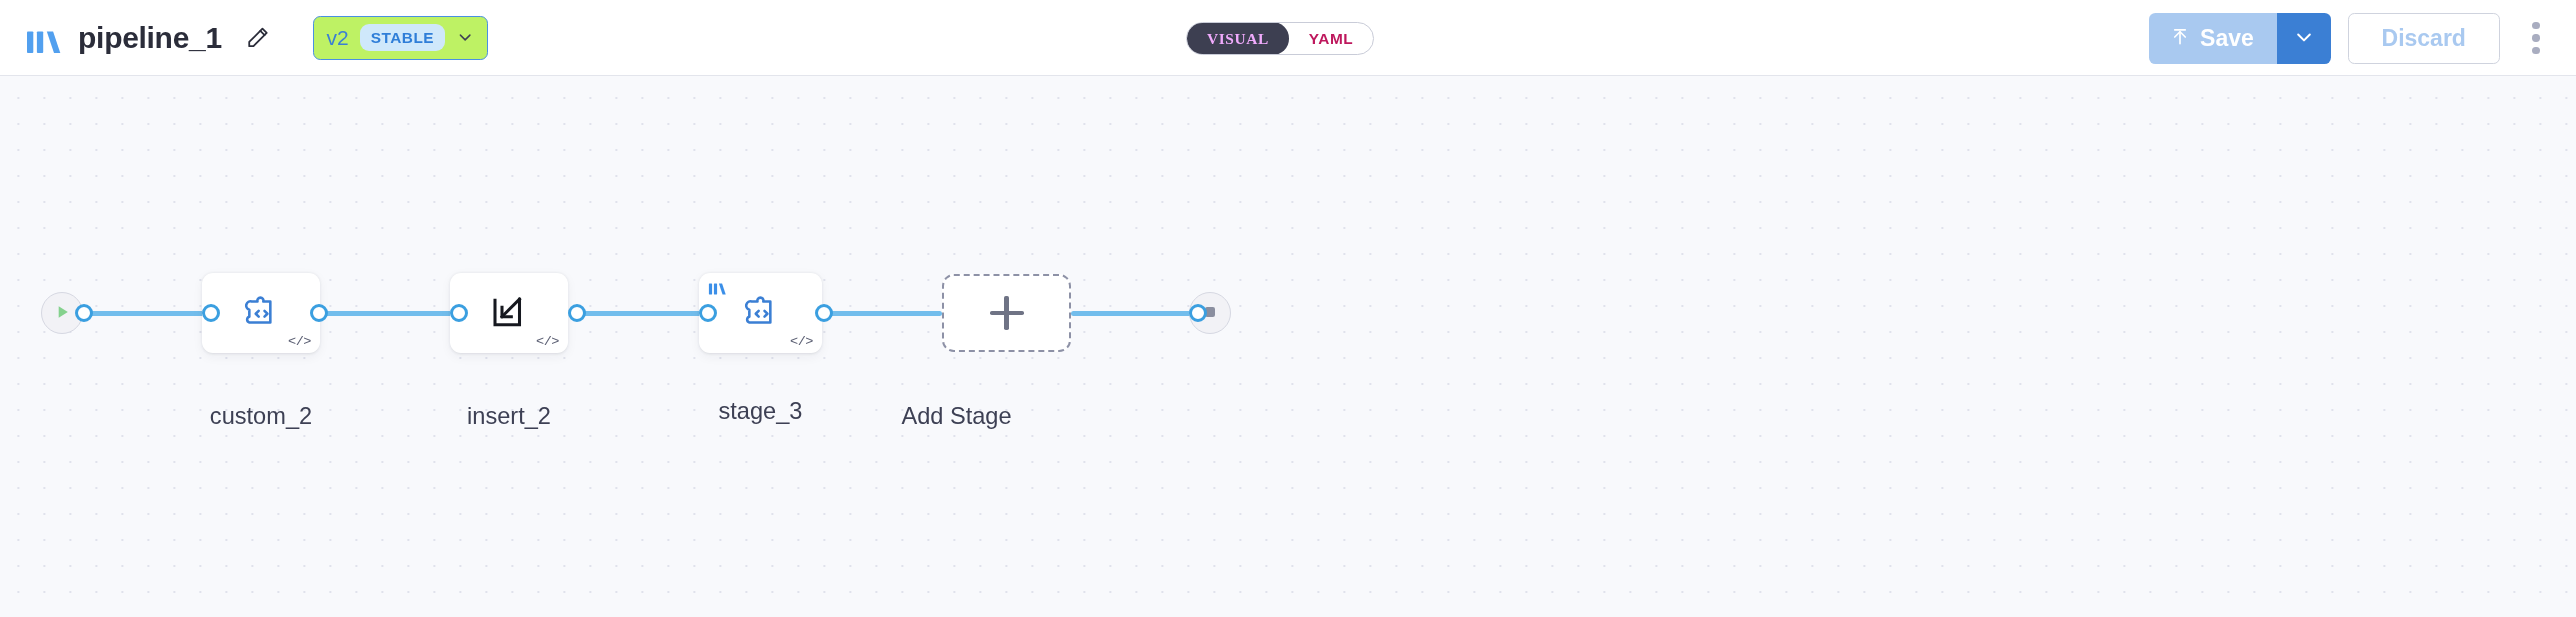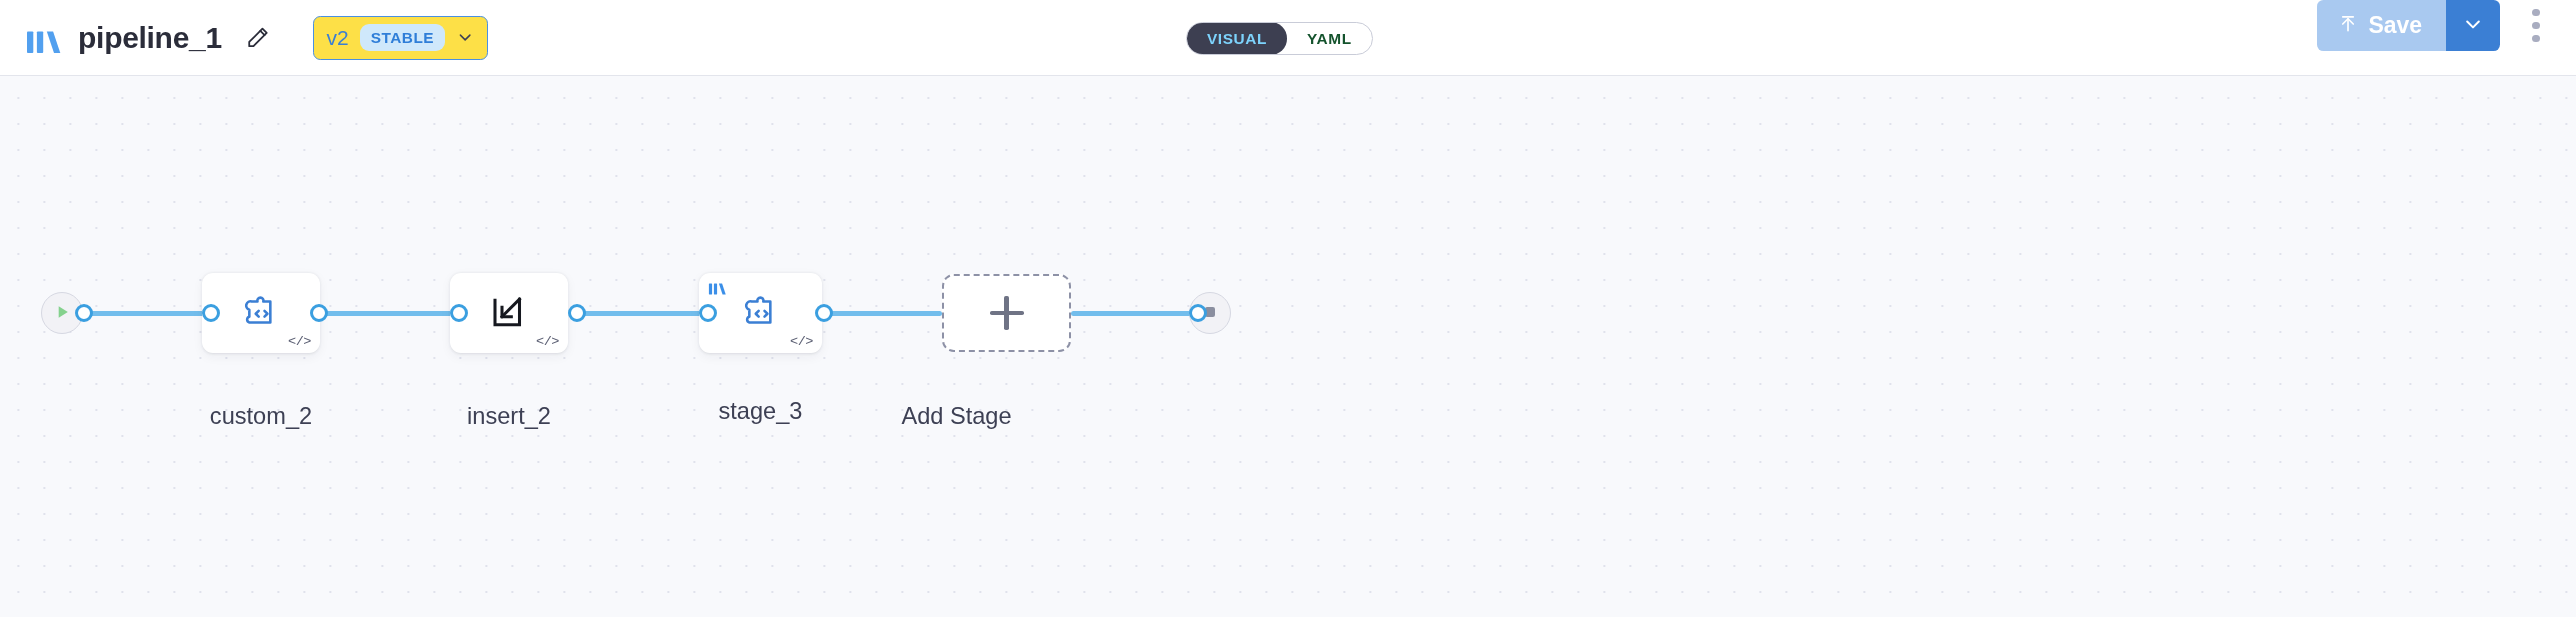--- a/index.html
+++ b/index.html
@@ -64,7 +64,7 @@
     padding: 0 12.7px;
     gap: 11px;
     cursor: pointer;
-    background: #fde047;
+    background: #bef264;
   }
   .version-num {
     font-size: 21px;

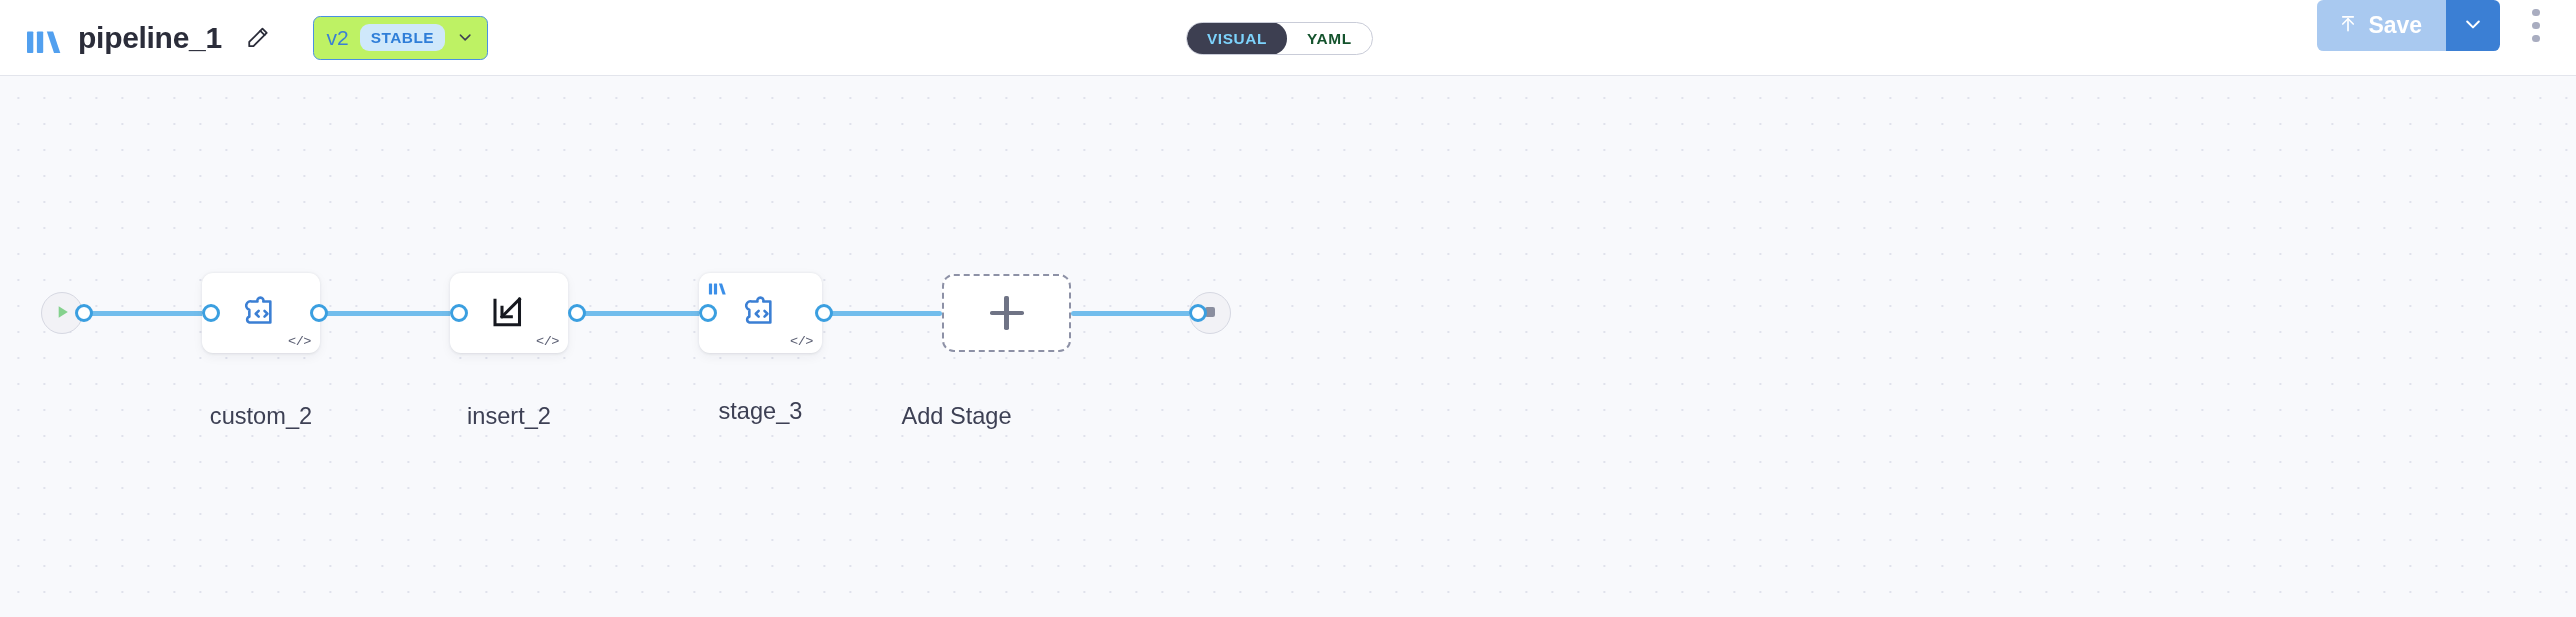--- a/index.html
+++ b/index.html
@@ -111,8 +111,9 @@
   }
   .seg.active {
     background: #3d3f51;
-    color: #7dd3fc;
+    color: #f0abfc;
     border-radius: 16.3px;
+    font-family: Liberation Serif, serif;
   }
   .seg.inactive { color: #14532d; background: transparent; }
 

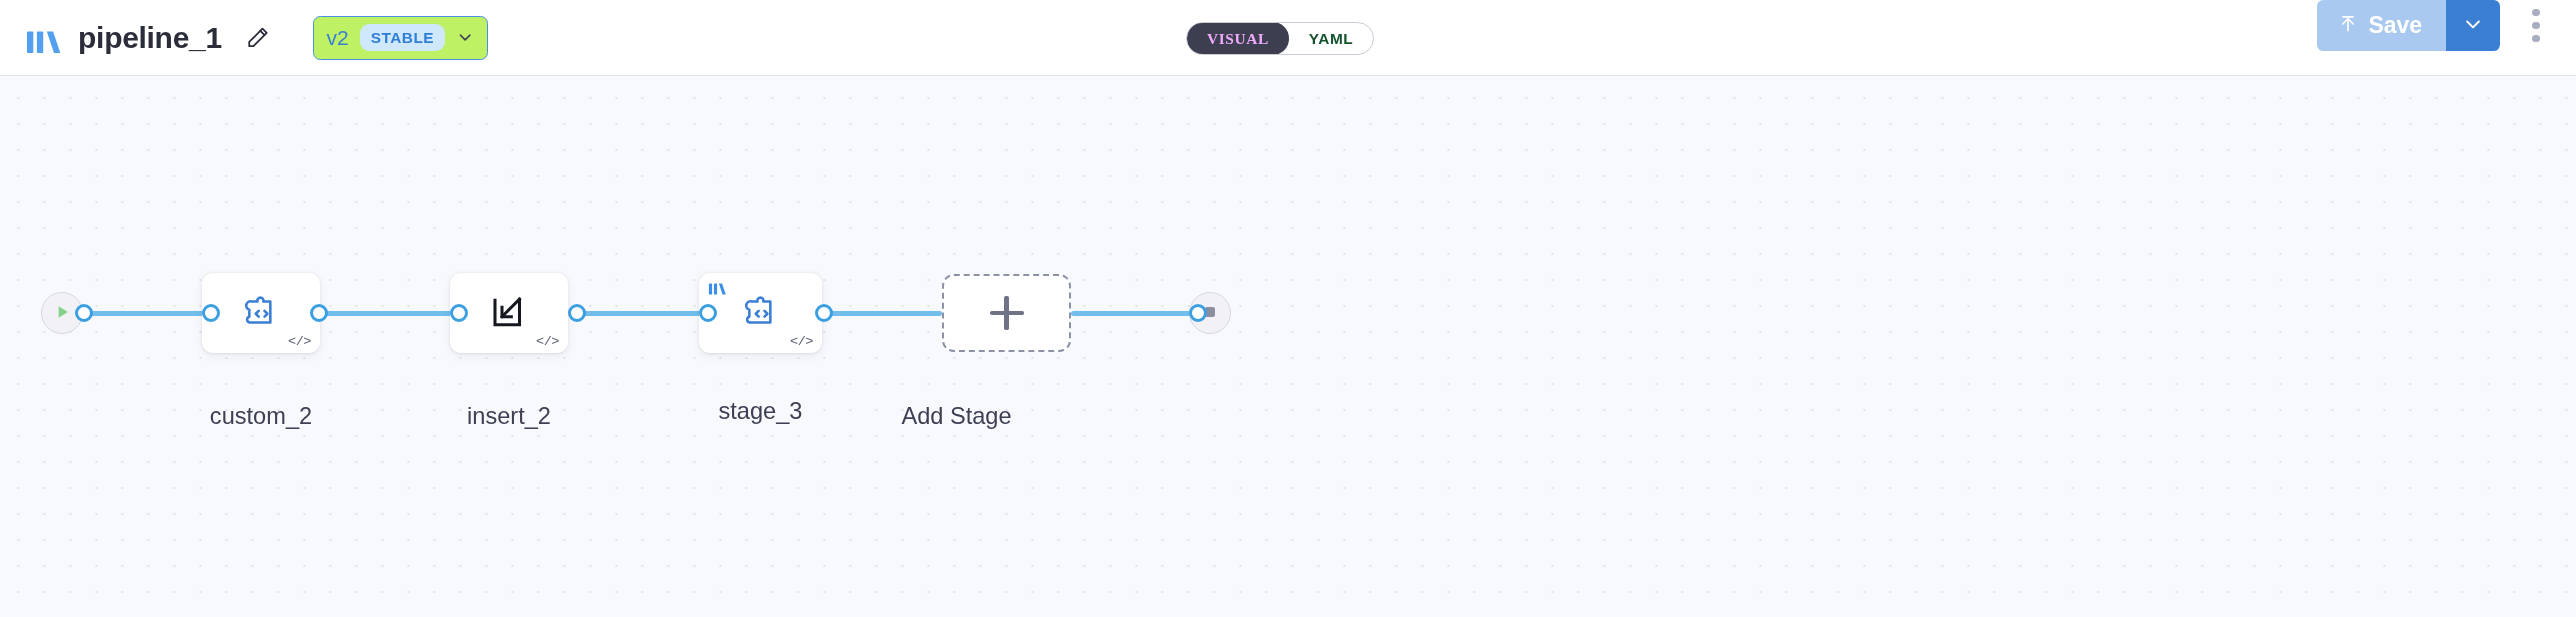--- a/index.html
+++ b/index.html
@@ -115,7 +115,7 @@
     border-radius: 16.3px;
     font-family: Liberation Serif, serif;
   }
-  .seg.inactive { color: #14532d; background: transparent; }
+  .seg.inactive { color: #be185d; background: transparent; }
 
   .header-right {
     position: absolute;

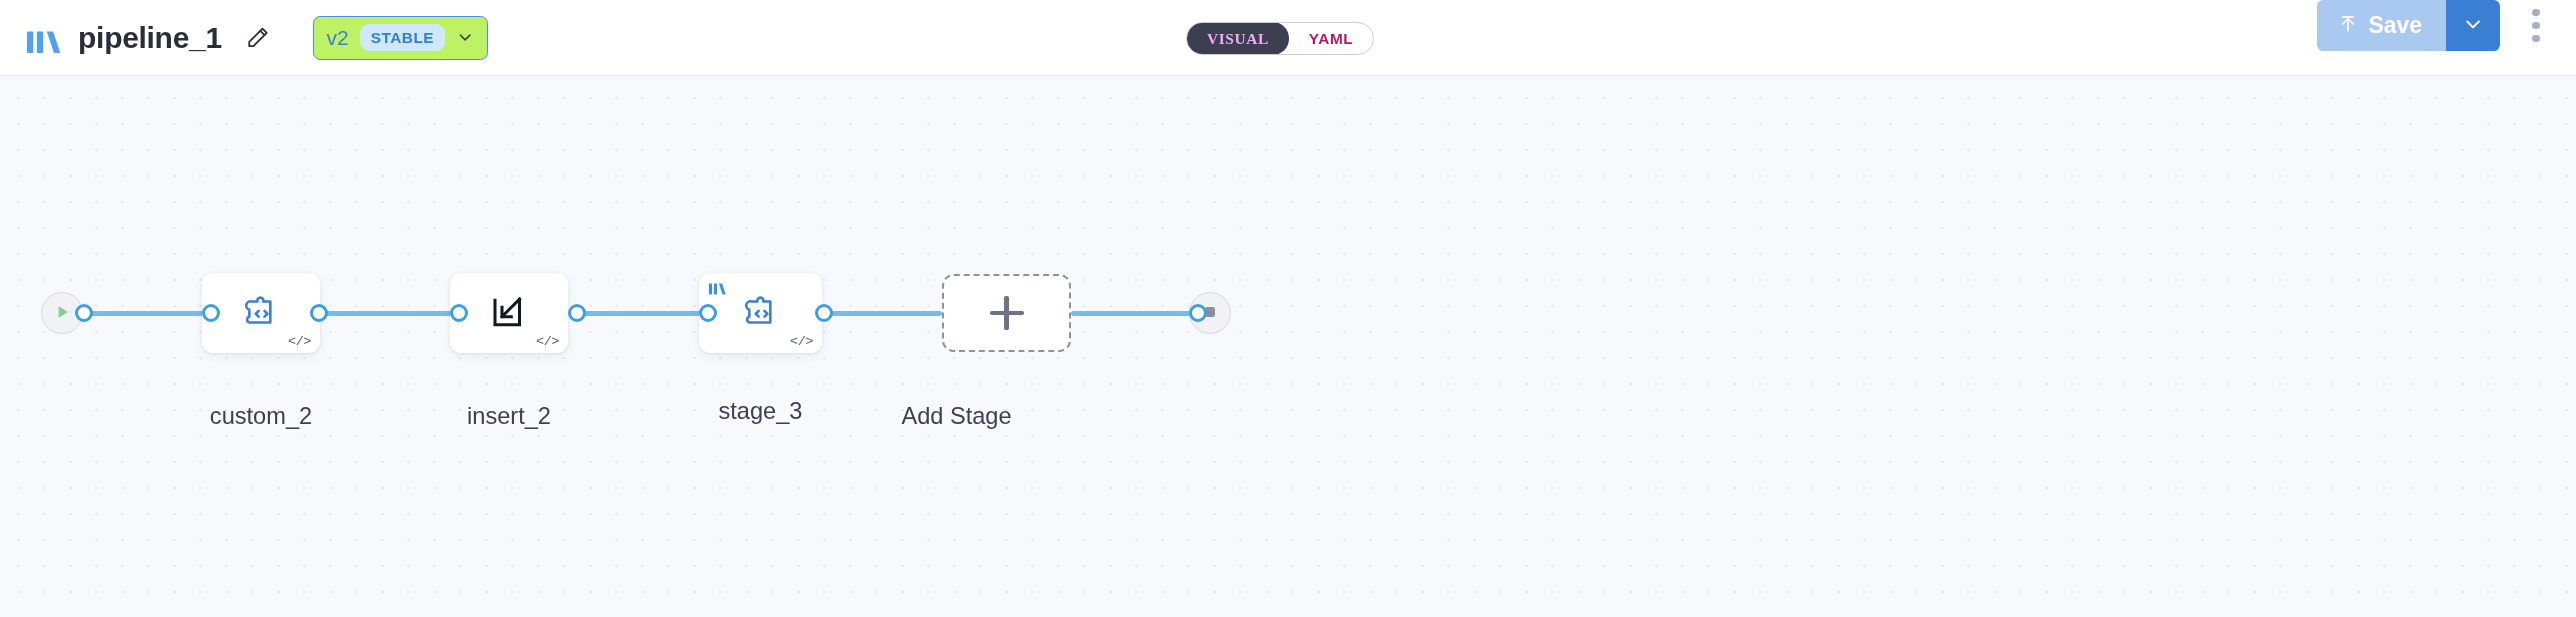--- a/index.html
+++ b/index.html
@@ -123,7 +123,7 @@
     top: 0;
     height: 76px;
     display: flex;
-    align-items: flex-start;
+    align-items: center;
     gap: 16.3px;
   }
   .save-group {

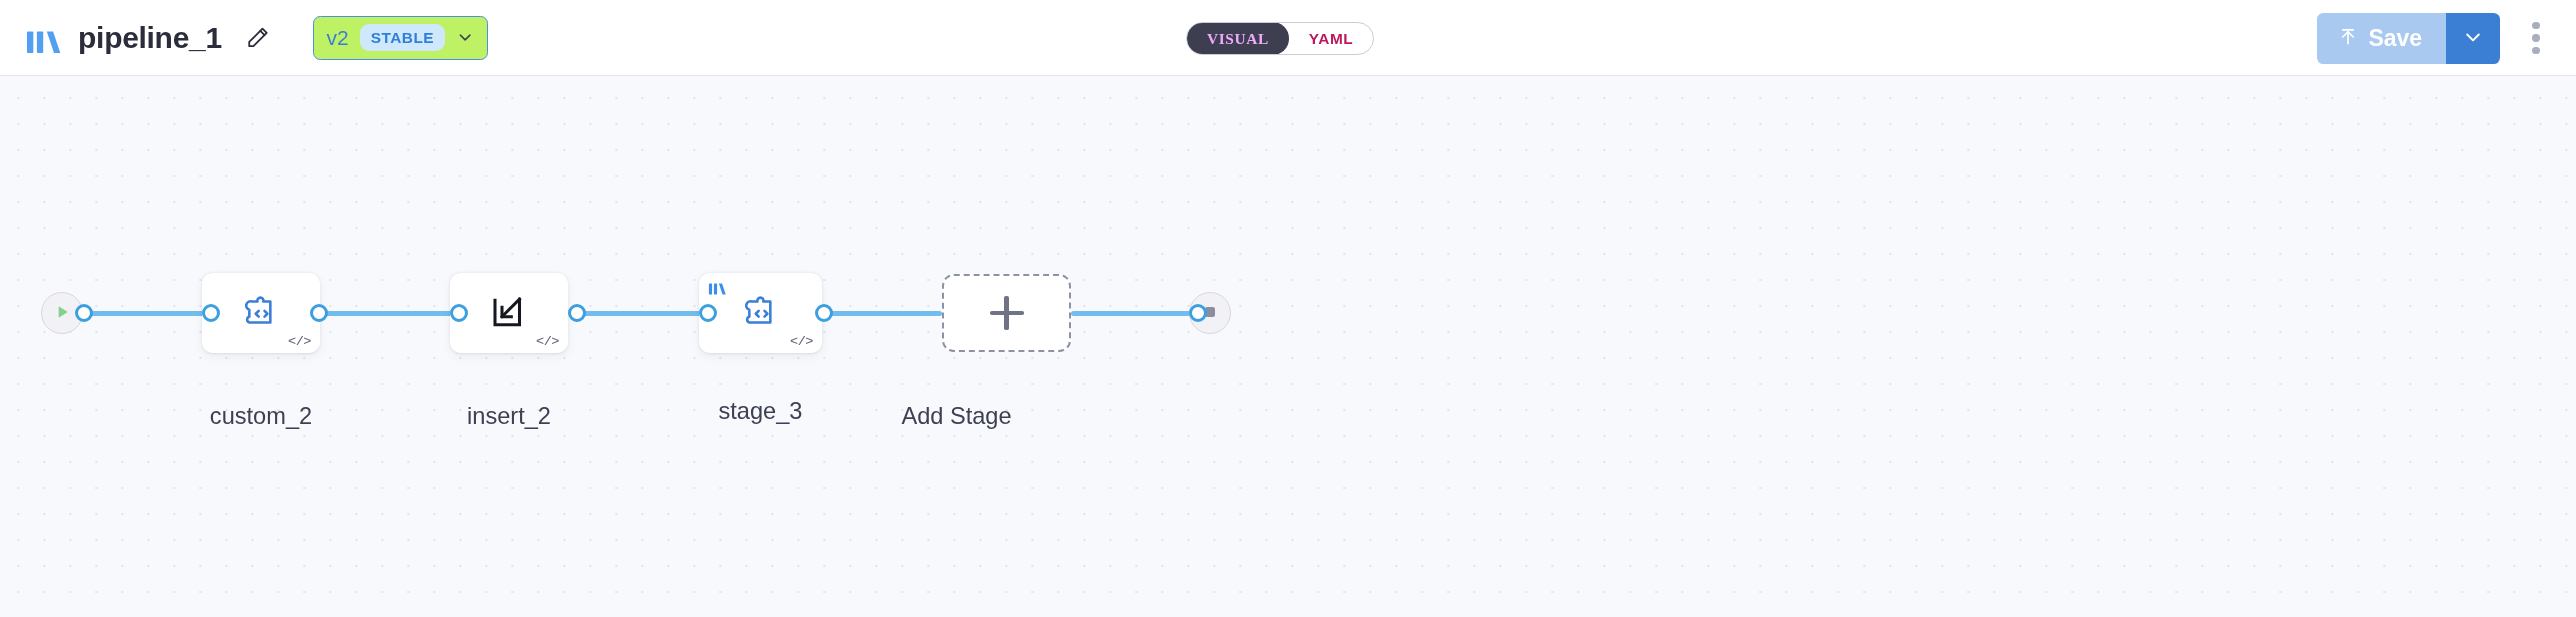--- a/index.html
+++ b/index.html
@@ -352,6 +352,7 @@
       </div>
     </div>
 
+    <button class="discard-btn">Discard</button>
 
     <div class="kebab">
       <i></i>

